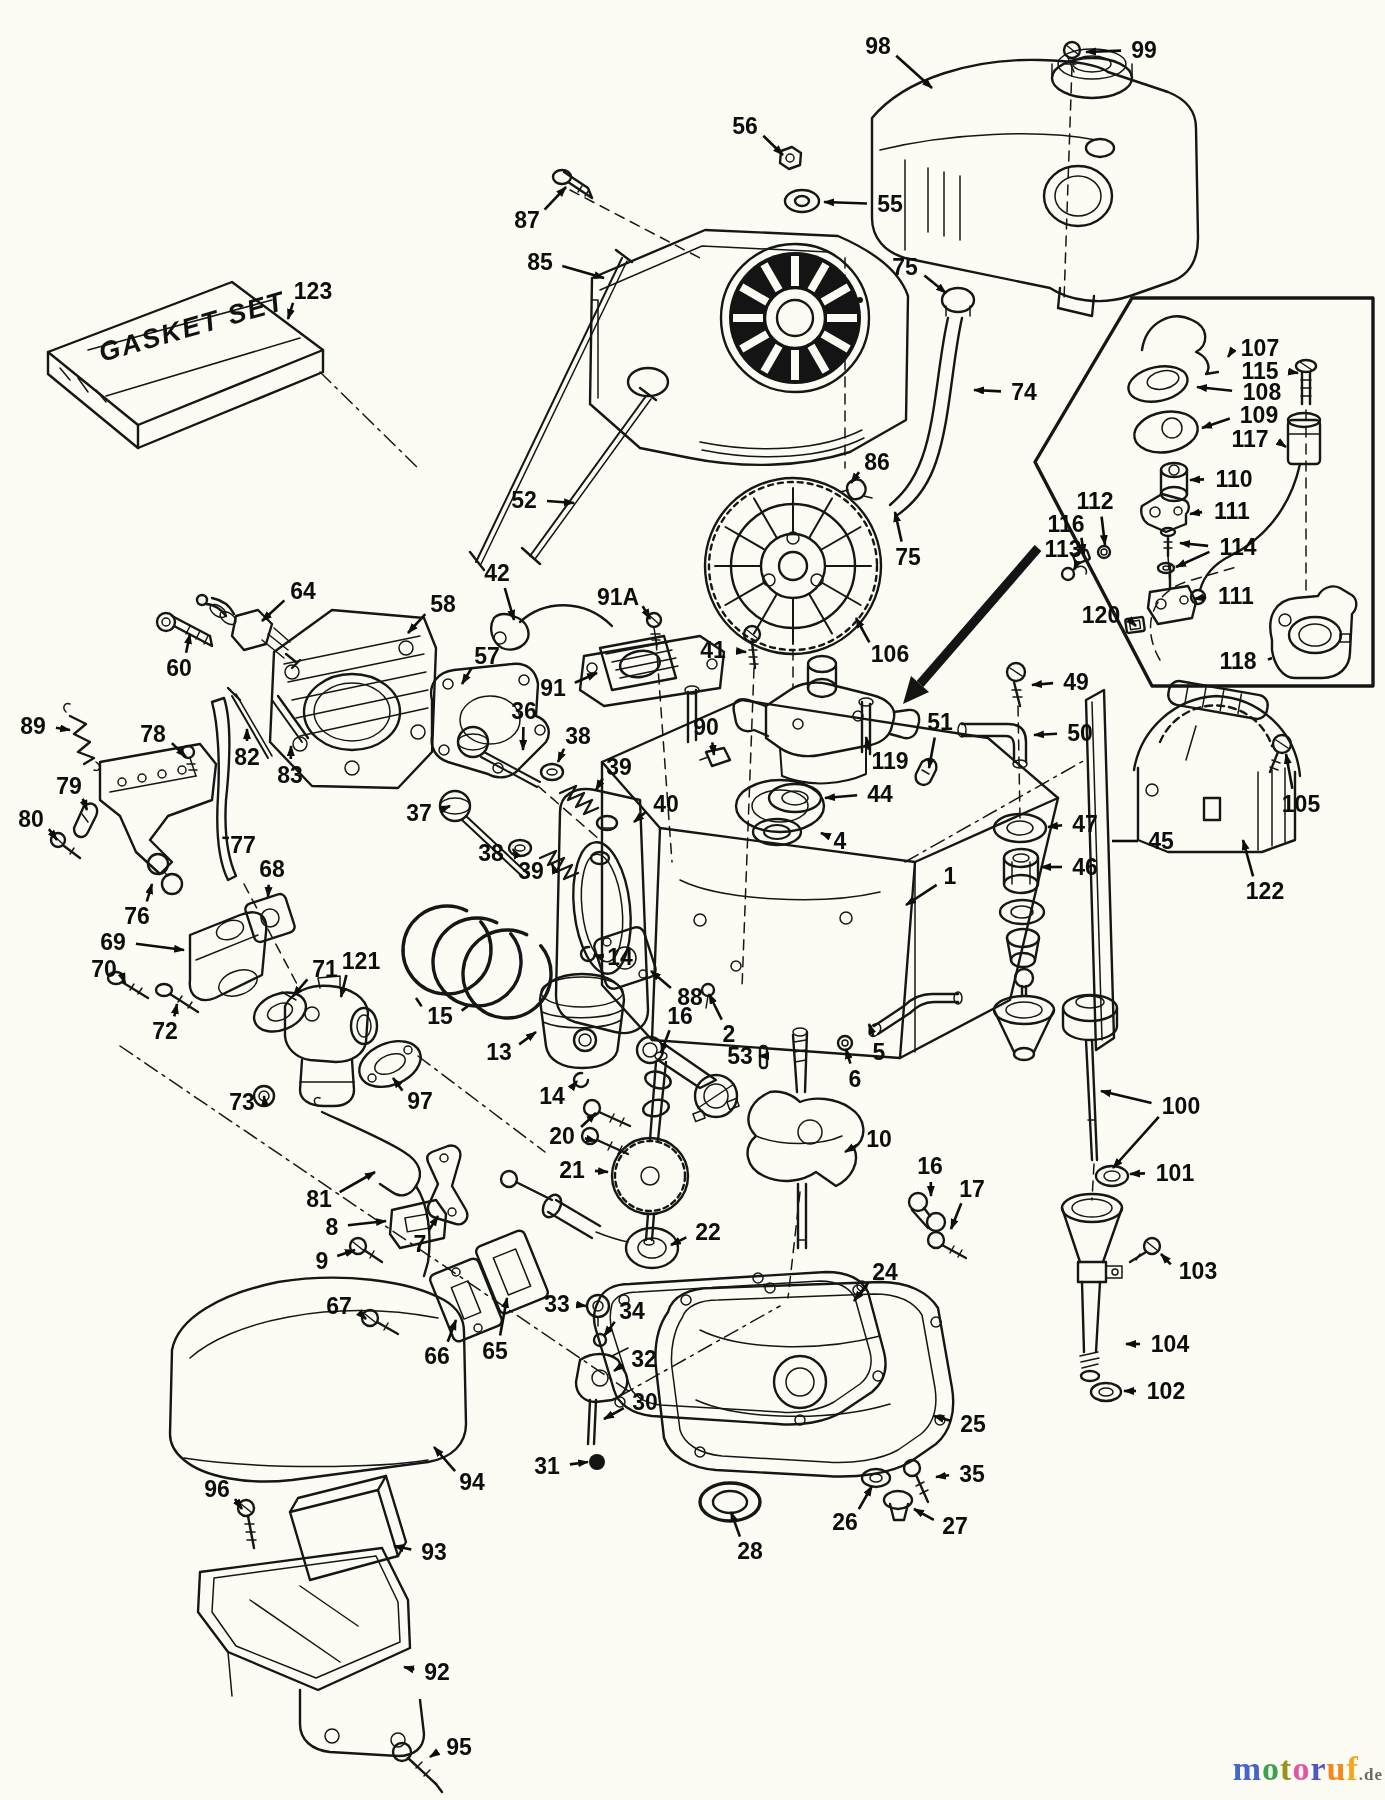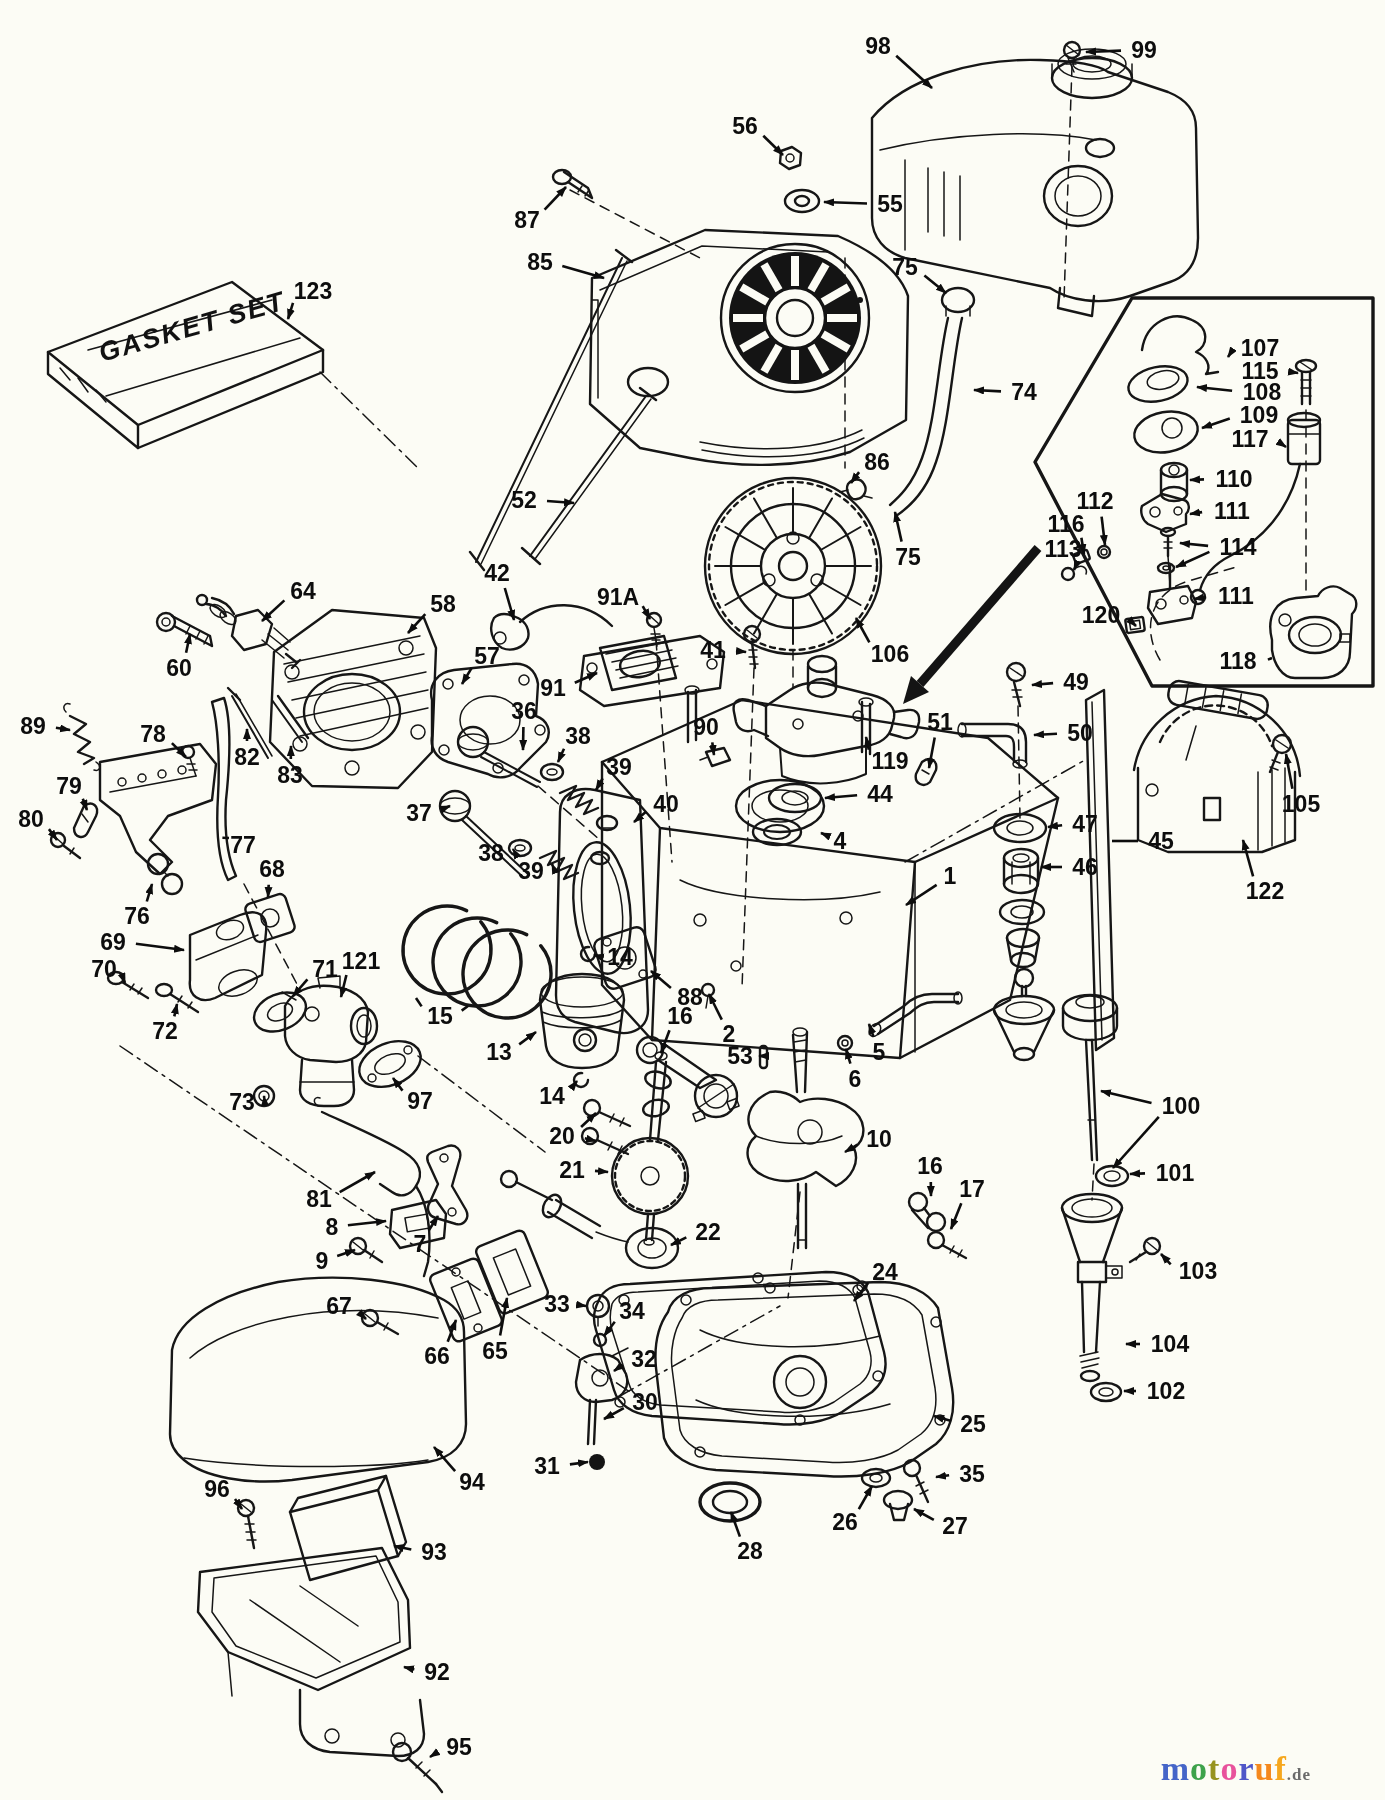--- a/index.html
+++ b/index.html
@@ -16,7 +16,7 @@
   .plbl{font:bold 23px "Liberation Sans",sans-serif;fill:#0d0d0d;text-anchor:middle;}
   .lead{stroke:#0d0d0d;stroke-width:2.6;}
   .gtext{font:italic bold 27px "Liberation Sans",sans-serif;fill:#111;letter-spacing:2px;}
-  #watermark{position:absolute;left:1136px;top:1750px;width:175px;text-align:right;
+  #watermark{position:absolute;left:1208px;top:1750px;width:175px;text-align:right;
              font:bold 34px "Liberation Serif",serif;letter-spacing:1px;white-space:nowrap;}
   #wm-suffix{font:bold 17px "Liberation Serif",serif;color:#6a6a6a;}
 </style>

